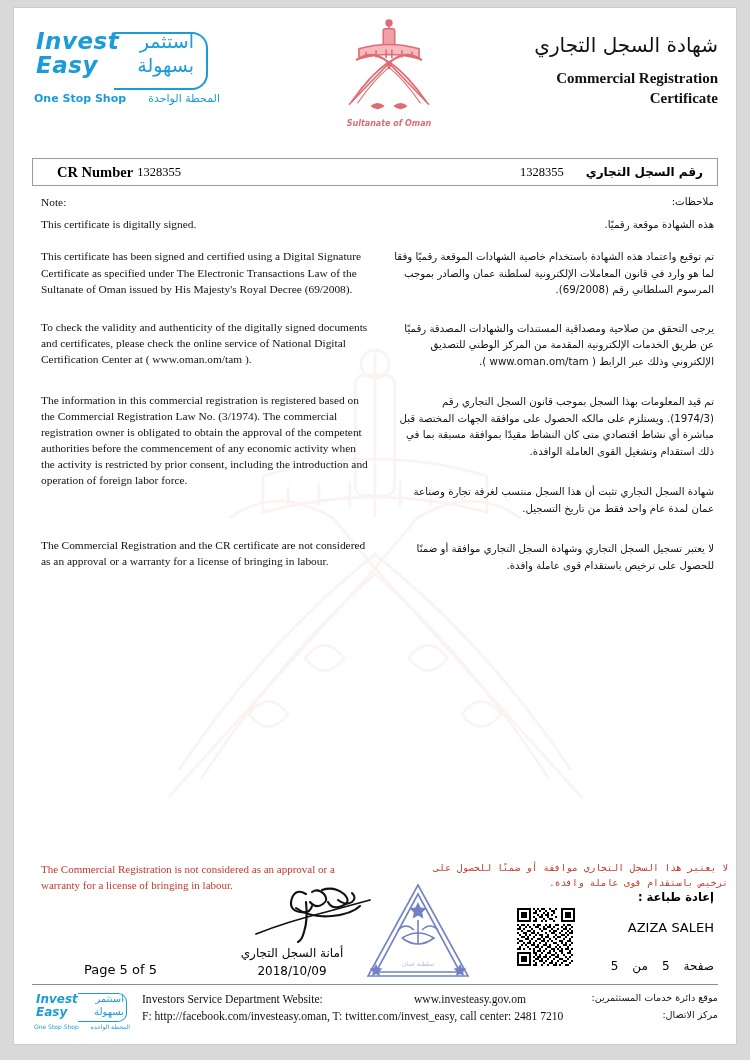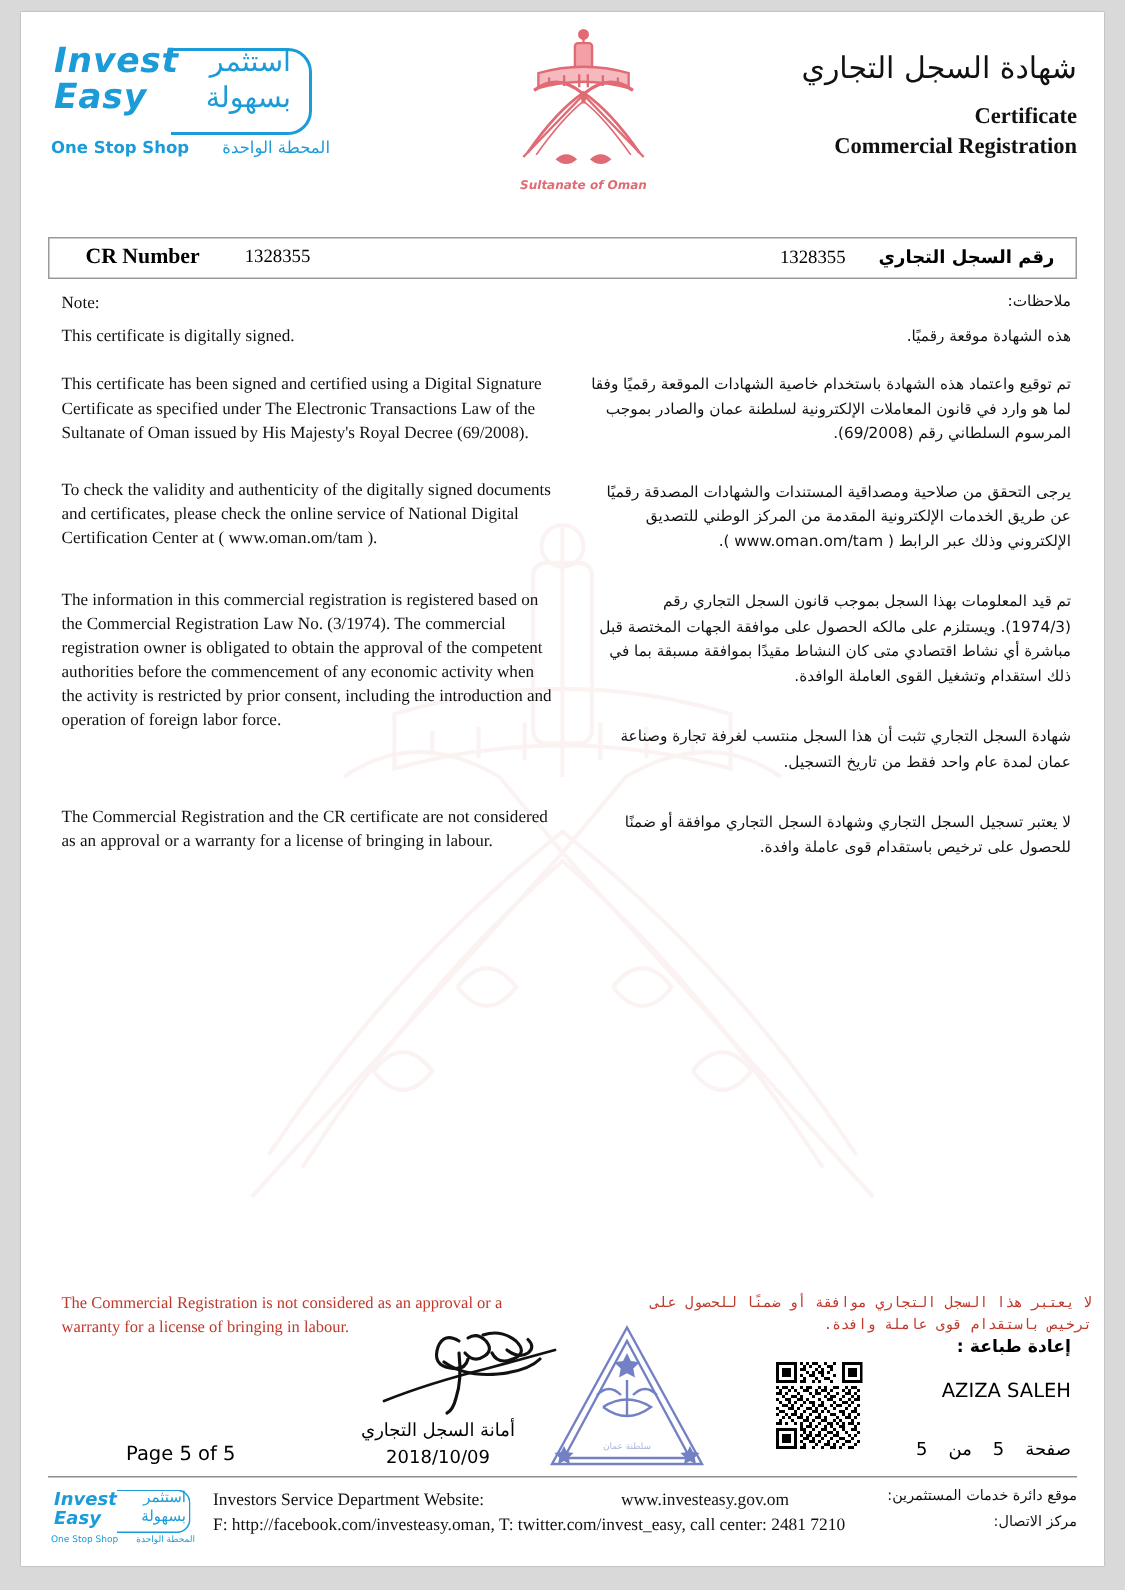--- a/index.html
+++ b/index.html
@@ -295,8 +295,8 @@
     <div class="title-block">
       <div class="title-ar">شهادة السجل التجاري</div>
       <div class="title-en">
+        <div>Commercial Registration</div>
         <div>Certificate</div>
-        <div>Commercial Registration</div>
       </div>
     </div>
   </div>

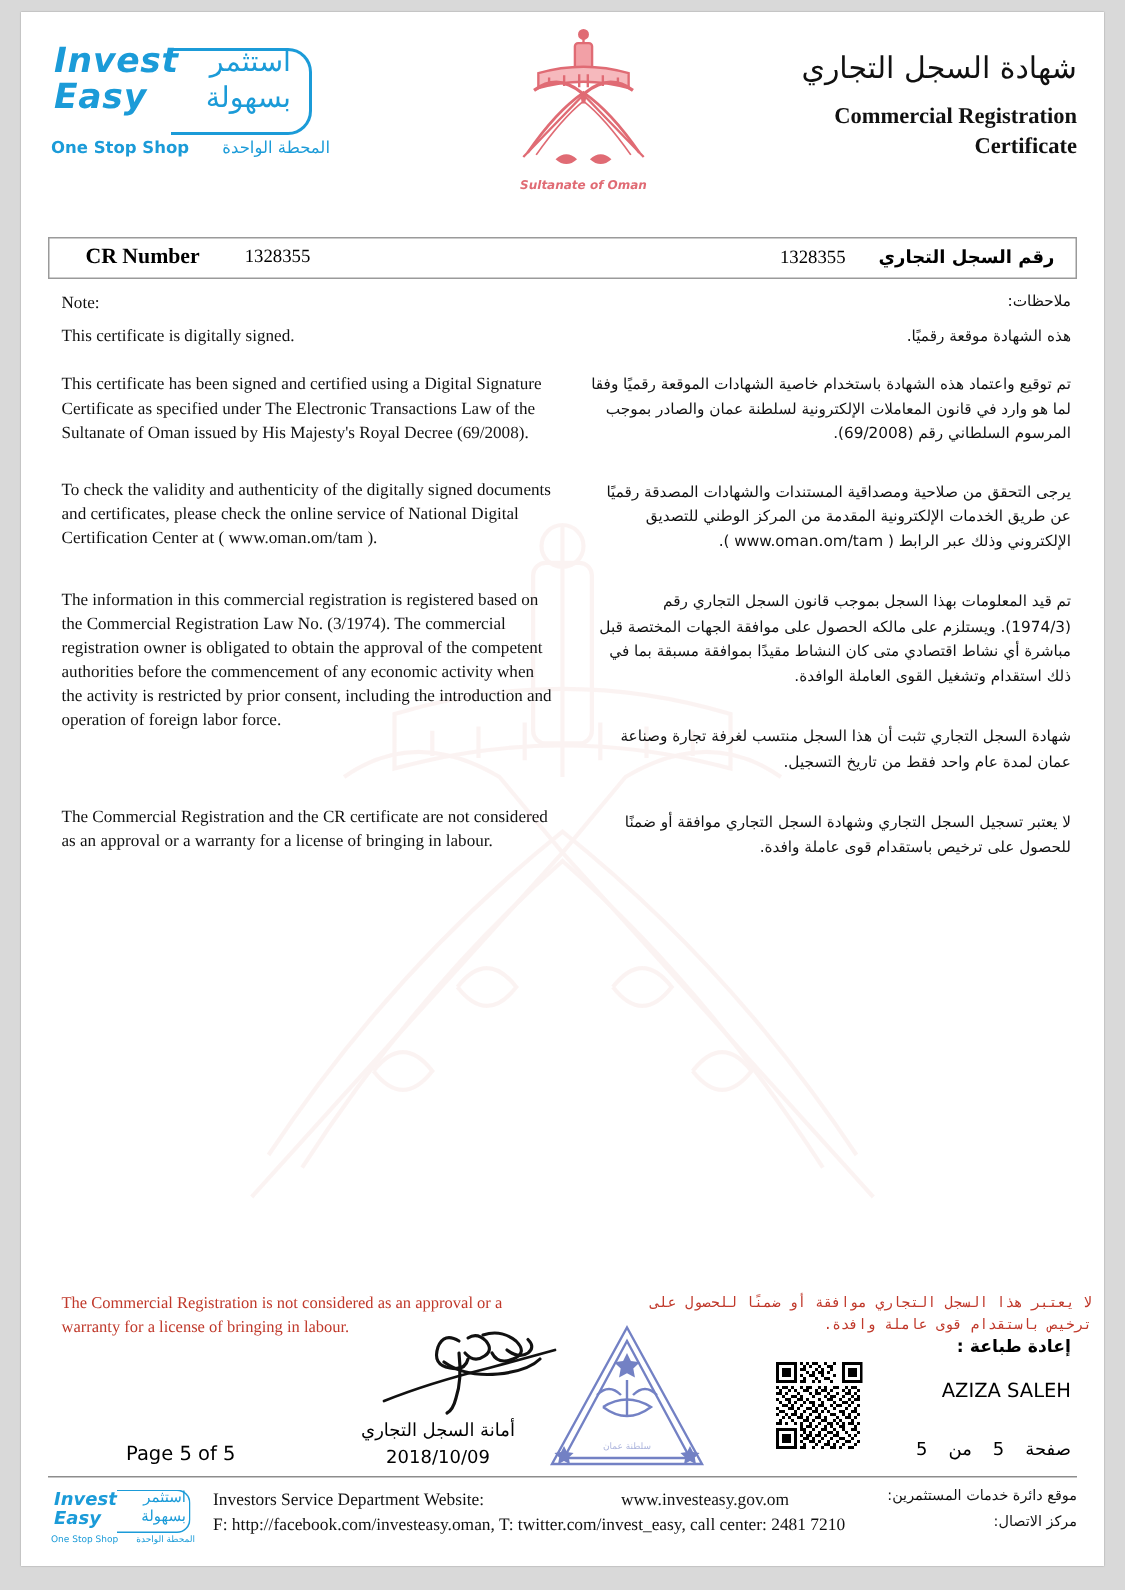--- a/index.html
+++ b/index.html
@@ -99,7 +99,7 @@
   }
   .cr-left {
     position: absolute; left: 24px; top: 50%; transform: translateY(-50%);
-    display: flex; align-items: flex-start; gap: 30px;
+    display: flex; align-items: center; gap: 4px;
   }
   .cr-label { font-weight: bold; font-size: 14.5px; color: #000; }
   .cr-value { font-size: 12.5px; color: #000; }

